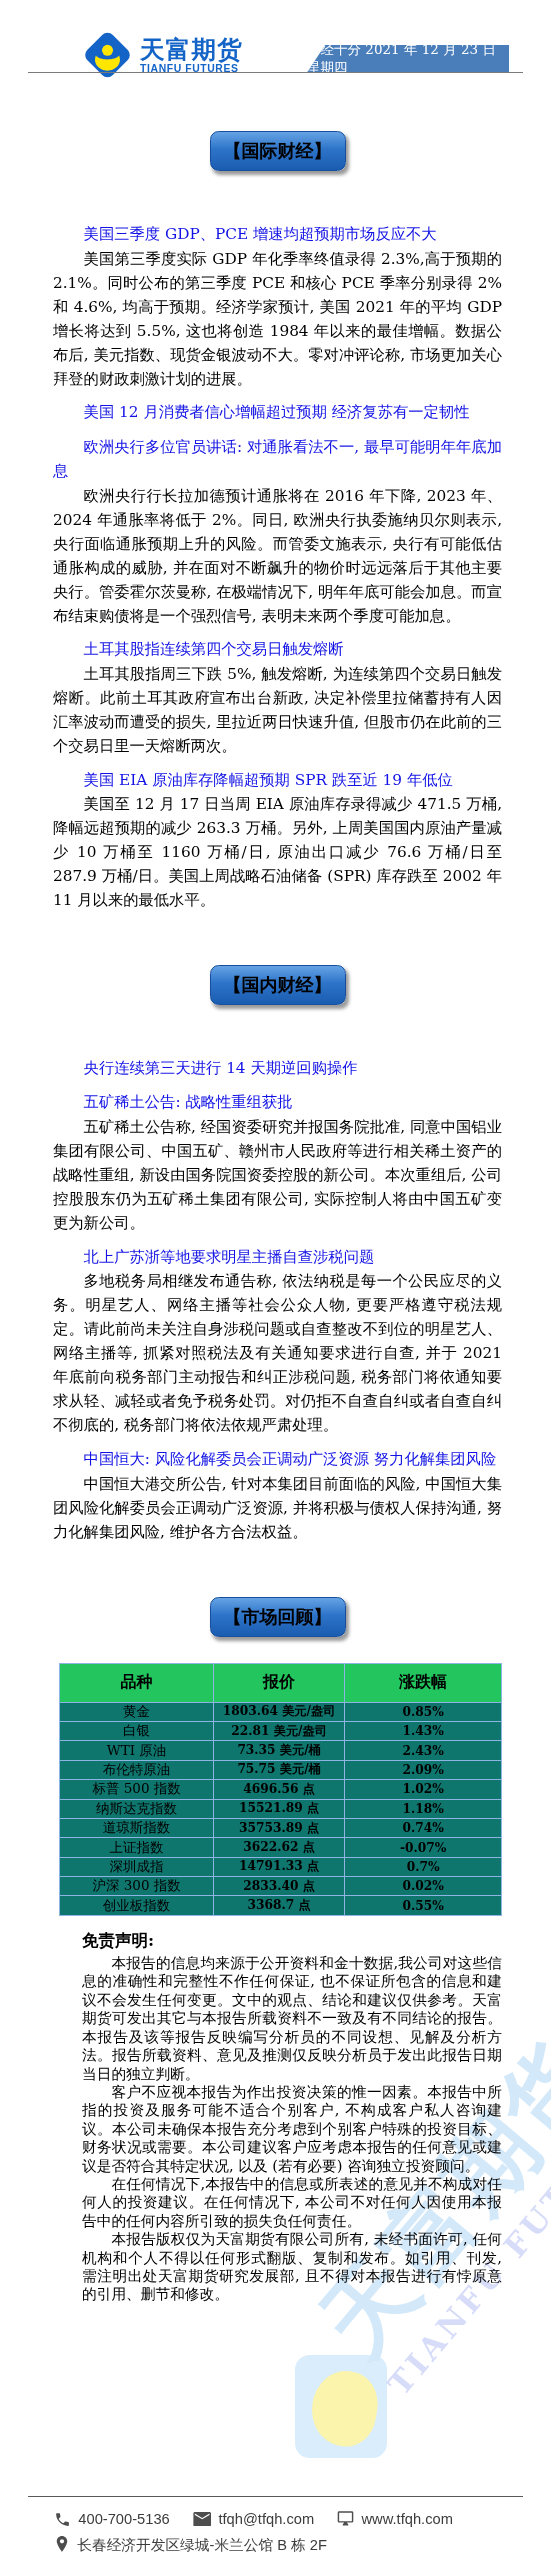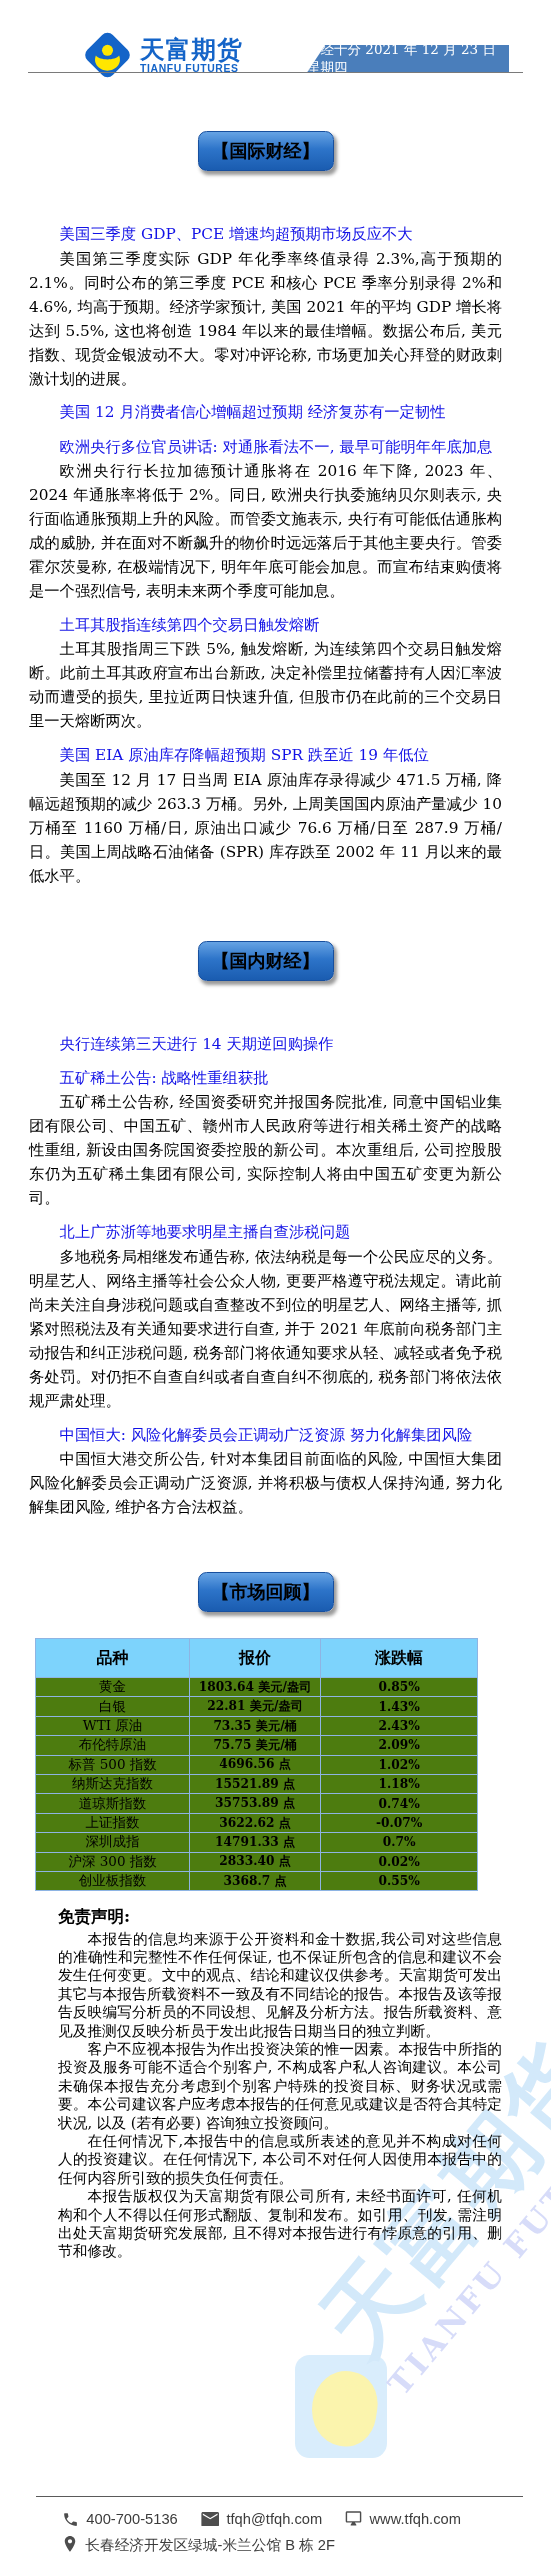--- a/index.html
+++ b/index.html
@@ -17,7 +17,7 @@
           clip-path:polygon(9% 0,100% 0,100% 100%,0 100%);
           color:#fff;font-size:13.5px;display:flex;align-items:center;justify-content:center;}
   
-  .content{position:relative;z-index:1;padding:0 49px 0 29px;}
+  .content{position:relative;z-index:1;padding:0 49px 0 53px;}
   .sec-btn{width:134px;height:38px;margin:53px auto 51px;border-radius:8.6px;
            background:linear-gradient(180deg,#66a3e4 0%,#2d74c9 45%,#1a5cb0 100%);
            border:1.2px solid #174f9e;box-shadow:2.4px 3.1px 3.7px rgba(0,0,0,.4);

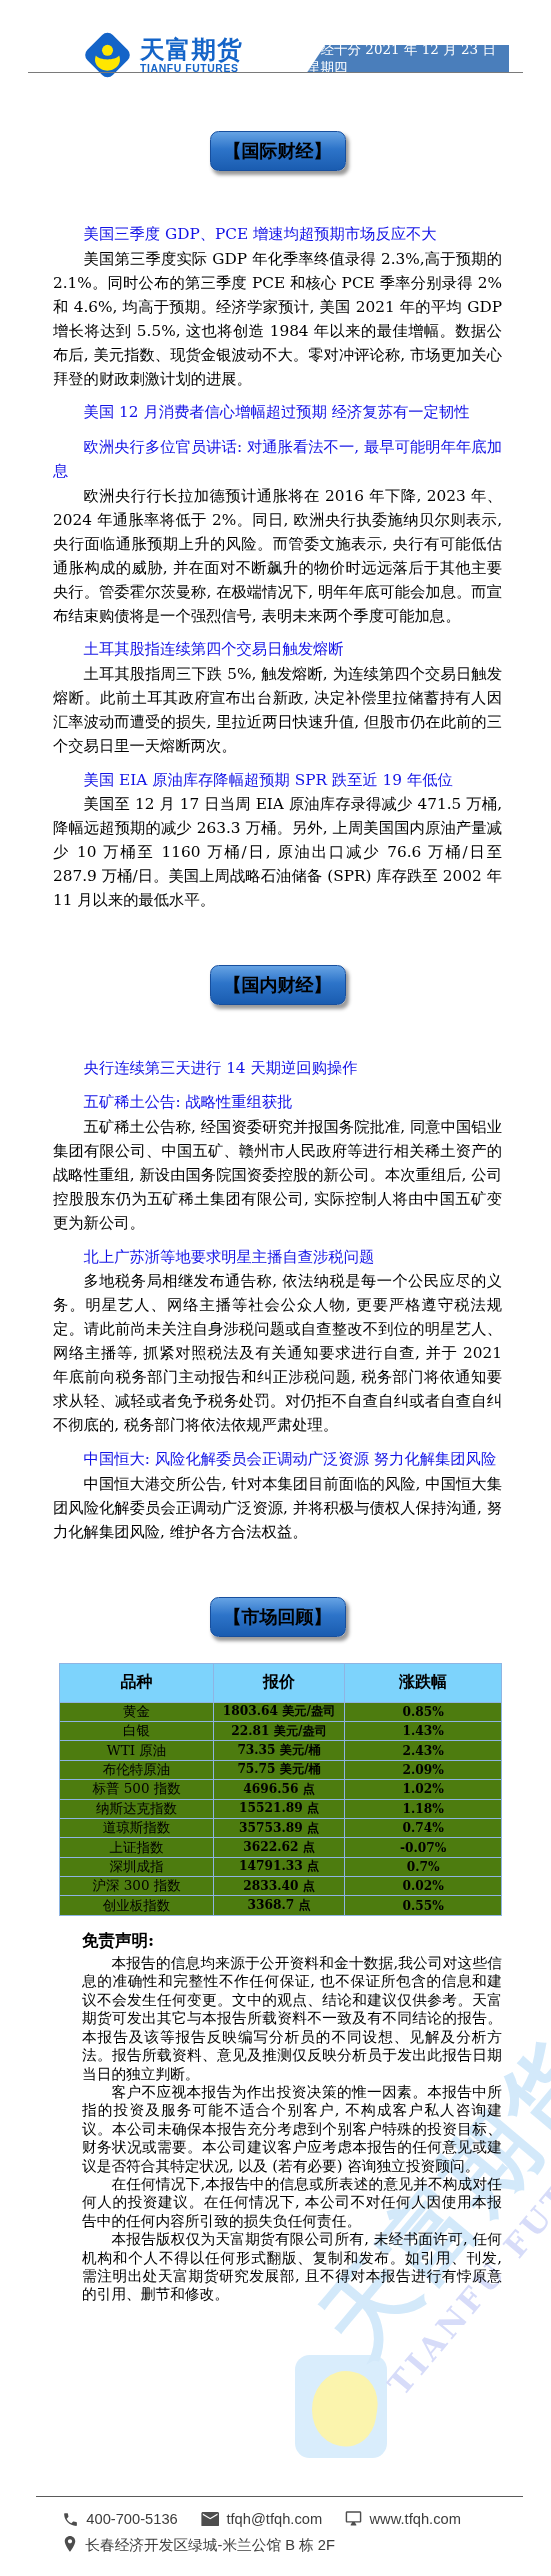--- a/index.html
+++ b/index.html
@@ -31,7 +31,7 @@
   
   .mtable{border-collapse:collapse;margin:0 0 0 6.1px;table-layout:fixed;width:439px;}
   .mtable th,.mtable td{border:0.6px solid #8eb4e3;text-align:center;padding:0;overflow:hidden;}
-  .mtable th{background:#7dd3fc;height:38px;font-size:16px;font-weight:bold;color:#000;}
+  .mtable th{background:#22c55e;height:38px;font-size:16px;font-weight:bold;color:#000;}
   .mtable td{height:18.4px;background:#4d7c0f;}
   .c-name{width:153px;font-size:13.5px;}
   .c-price{width:130px;font-size:12.2px;font-weight:bold;}

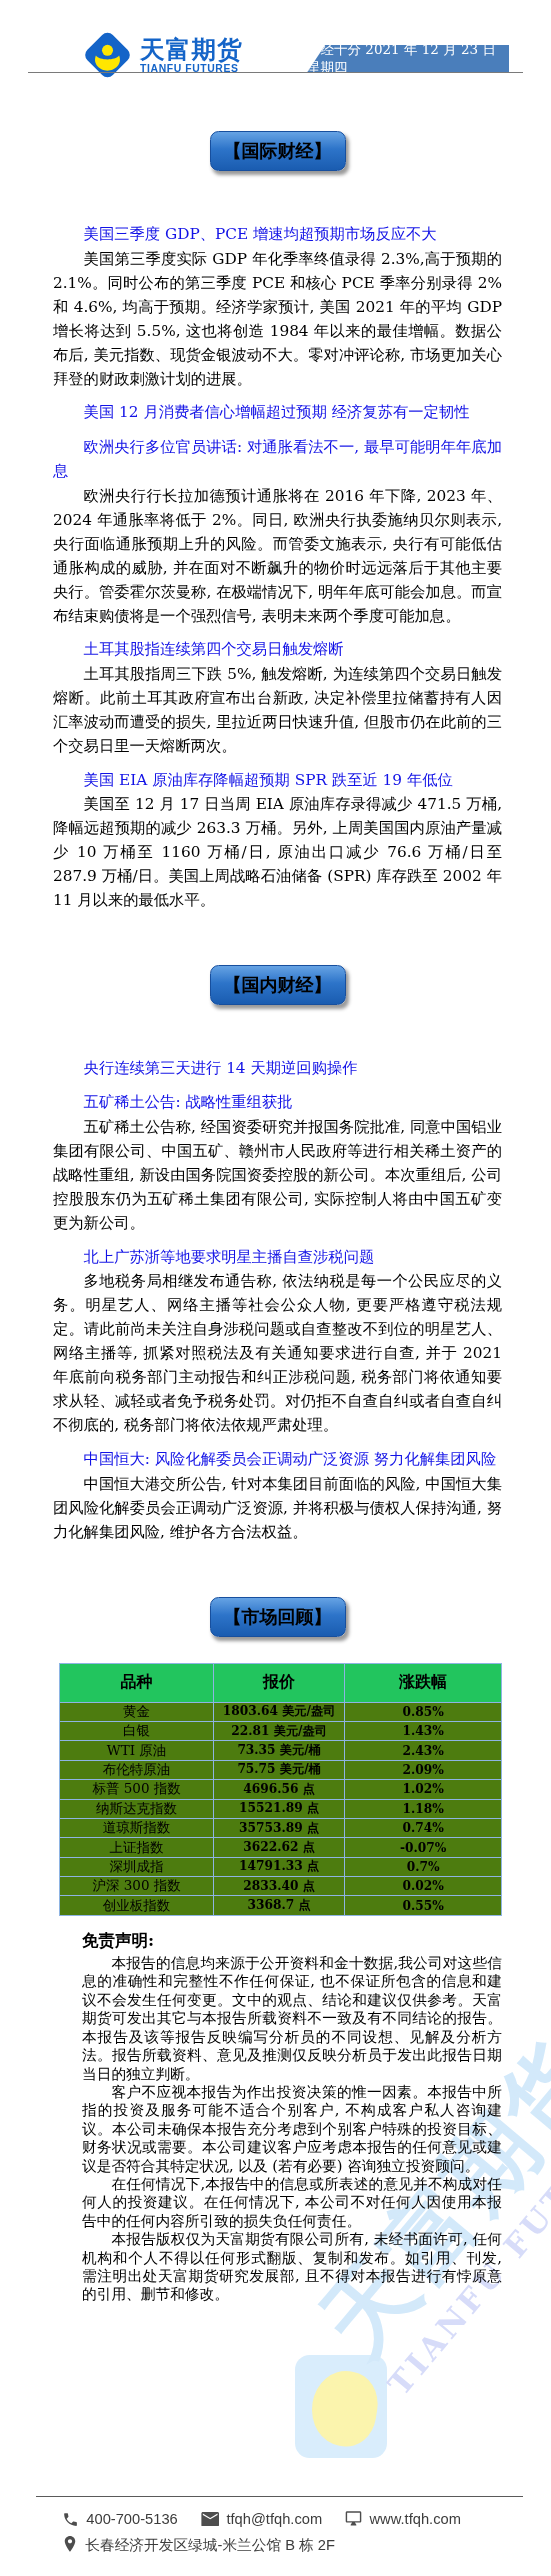--- a/index.html
+++ b/index.html
@@ -32,7 +32,7 @@
   .mtable{border-collapse:collapse;margin:0 0 0 6.1px;table-layout:fixed;width:439px;}
   .mtable th,.mtable td{border:0.6px solid #8eb4e3;text-align:center;padding:0;overflow:hidden;}
   .mtable th{background:#22c55e;height:38px;font-size:16px;font-weight:bold;color:#000;}
-  .mtable td{height:18.4px;background:#4d7c0f;}
+  .mtable td{height:18.4px;background:#0f766e;}
   .c-name{width:153px;font-size:13.5px;}
   .c-price{width:130px;font-size:12.2px;font-weight:bold;}
   .c-chg{width:156px;font-size:12.2px;font-weight:bold;}

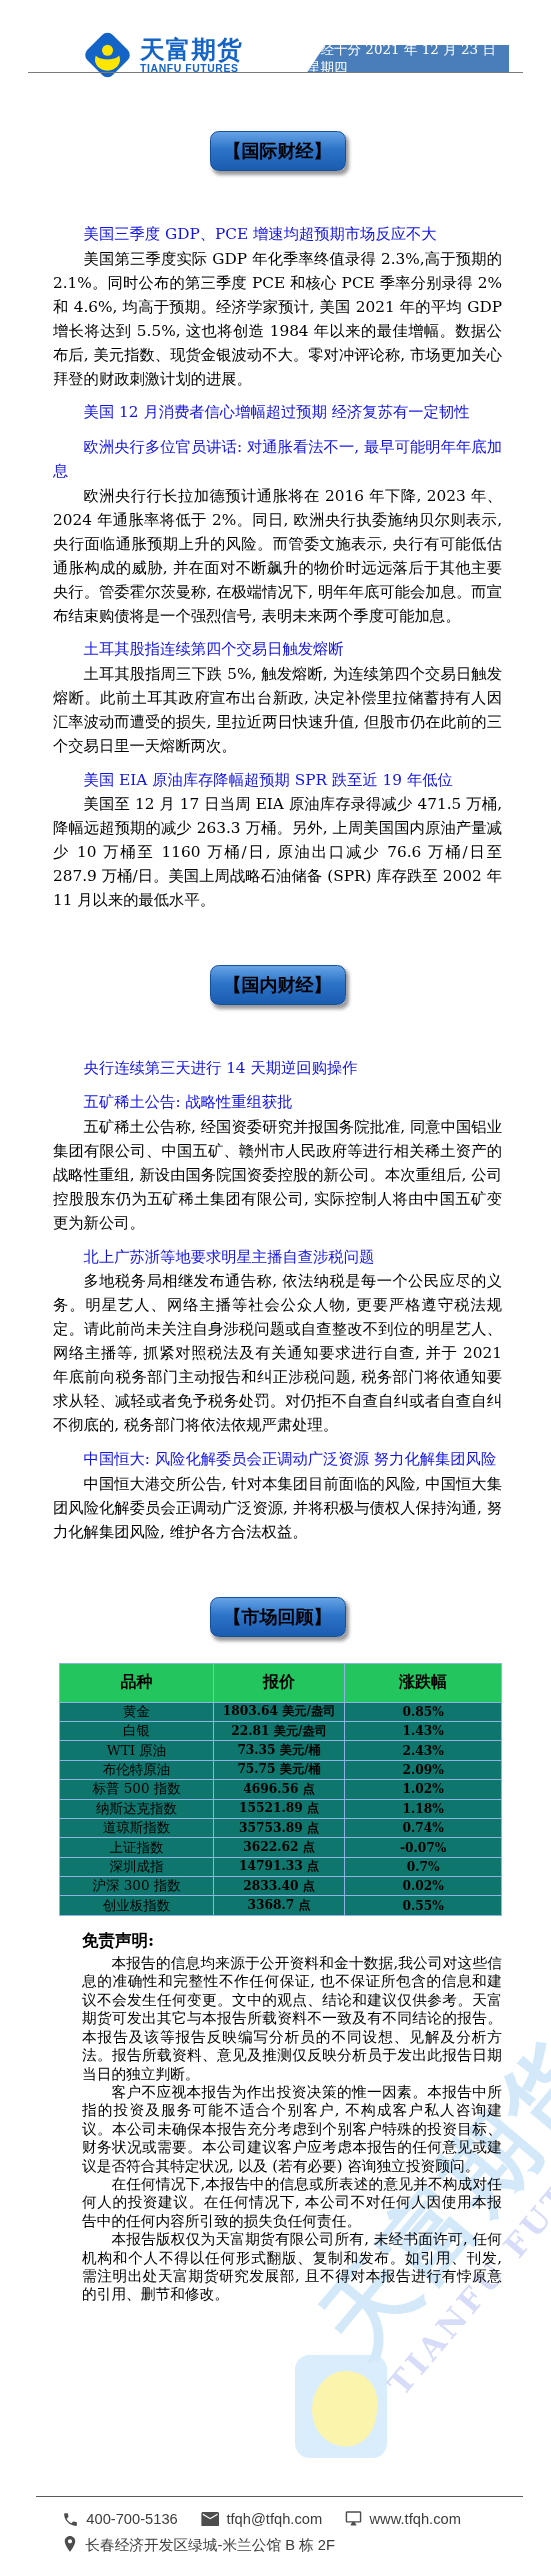--- a/index.html
+++ b/index.html
@@ -47,7 +47,7 @@
   .wm-cn{font-size:91px;font-weight:bold;color:#d3e9fa;line-height:1;letter-spacing:2.4px;white-space:nowrap;}
   .wm-en{font-size:31px;font-weight:bold;color:#d7dcf9;letter-spacing:4.3px;margin-top:9.8px;white-space:nowrap;}
   
-  .ftr{position:absolute;left:8px;right:0;top:2496px;z-index:1;font-family:"Liberation Sans",sans-serif;color:#3c3c3c;}
+  .ftr{position:absolute;left:0;right:0;top:2496px;z-index:1;font-family:"Liberation Sans",sans-serif;color:#3c3c3c;}
   .f-rule{margin:0 27.6px;border-top:1.8px solid #5a5a5a;}
   .f-row{display:flex;align-items:center;margin:13.5px 0 0 54px;font-size:14.7px;}
   .f-item{display:flex;align-items:center;margin-right:23px;}

